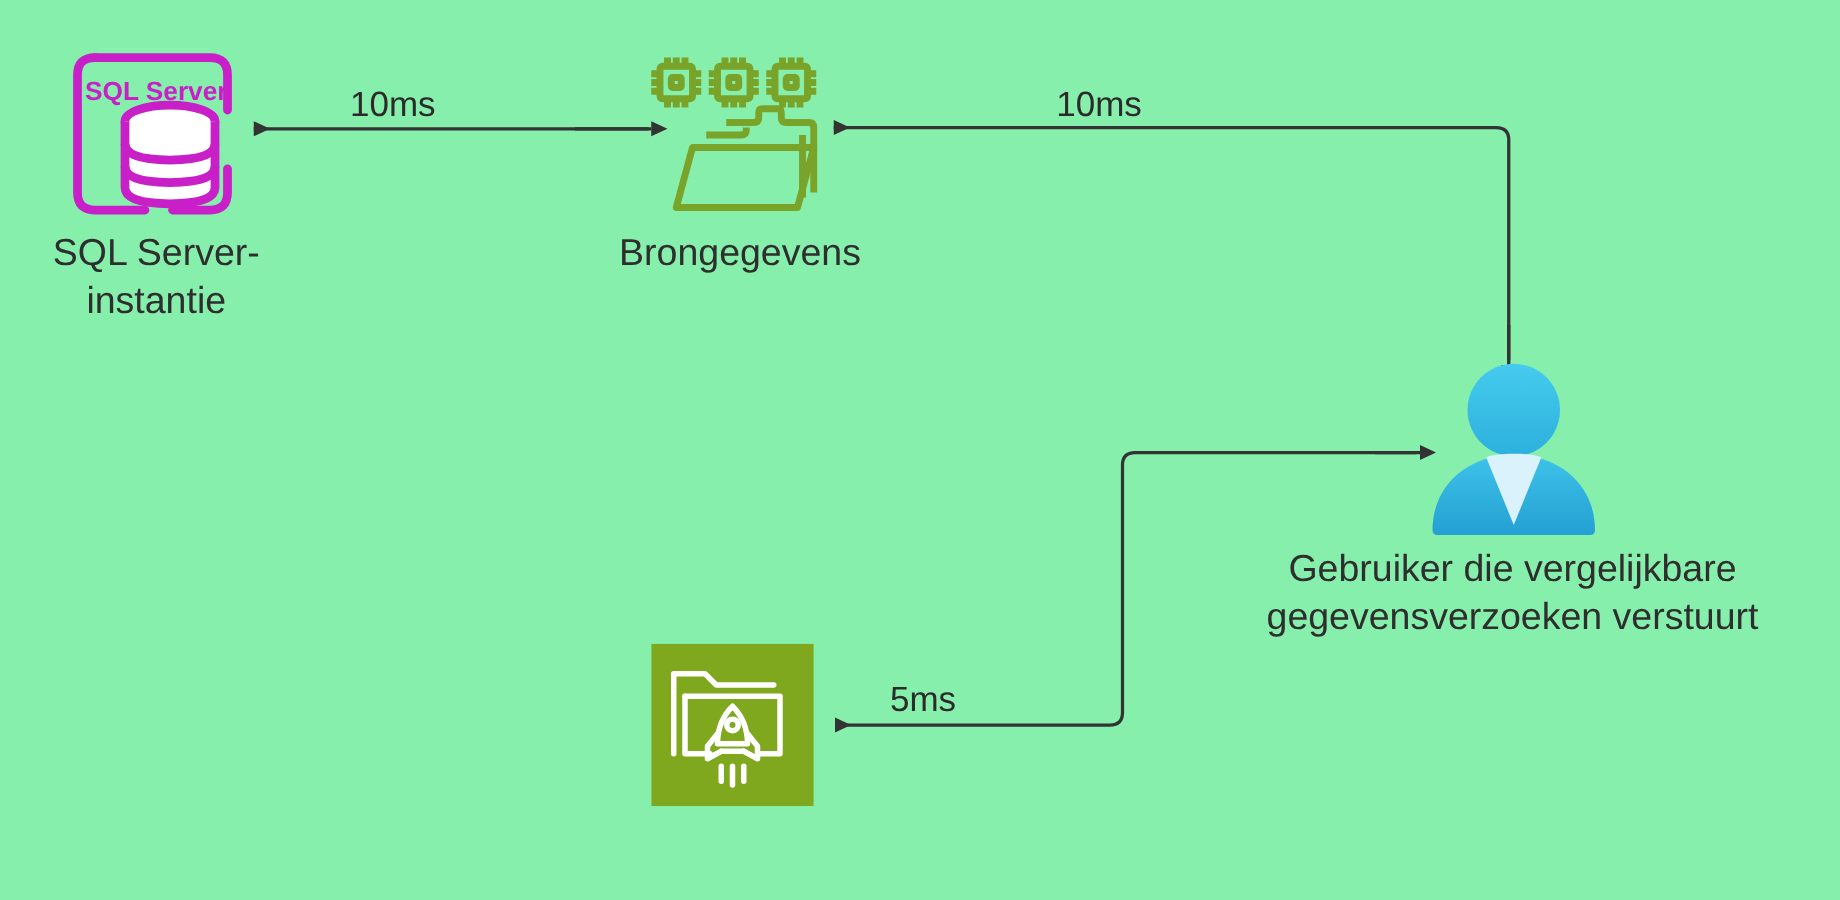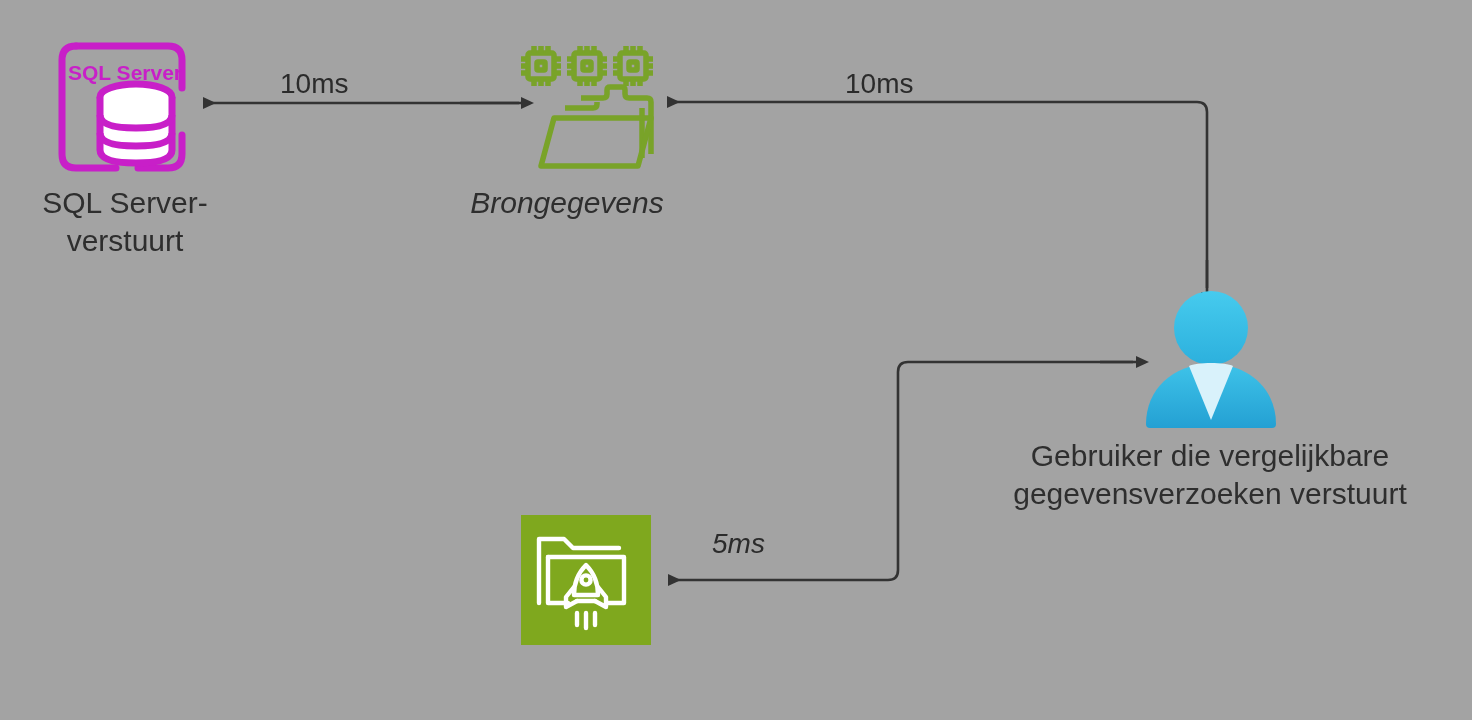--- a/index.html
+++ b/index.html
@@ -16,7 +16,7 @@
     position: relative;
     width: 1472px;
     height: 720px;
-    background: #a3a3a3;
+    background: #86efac;
     overflow: hidden;
   }
   .layer {

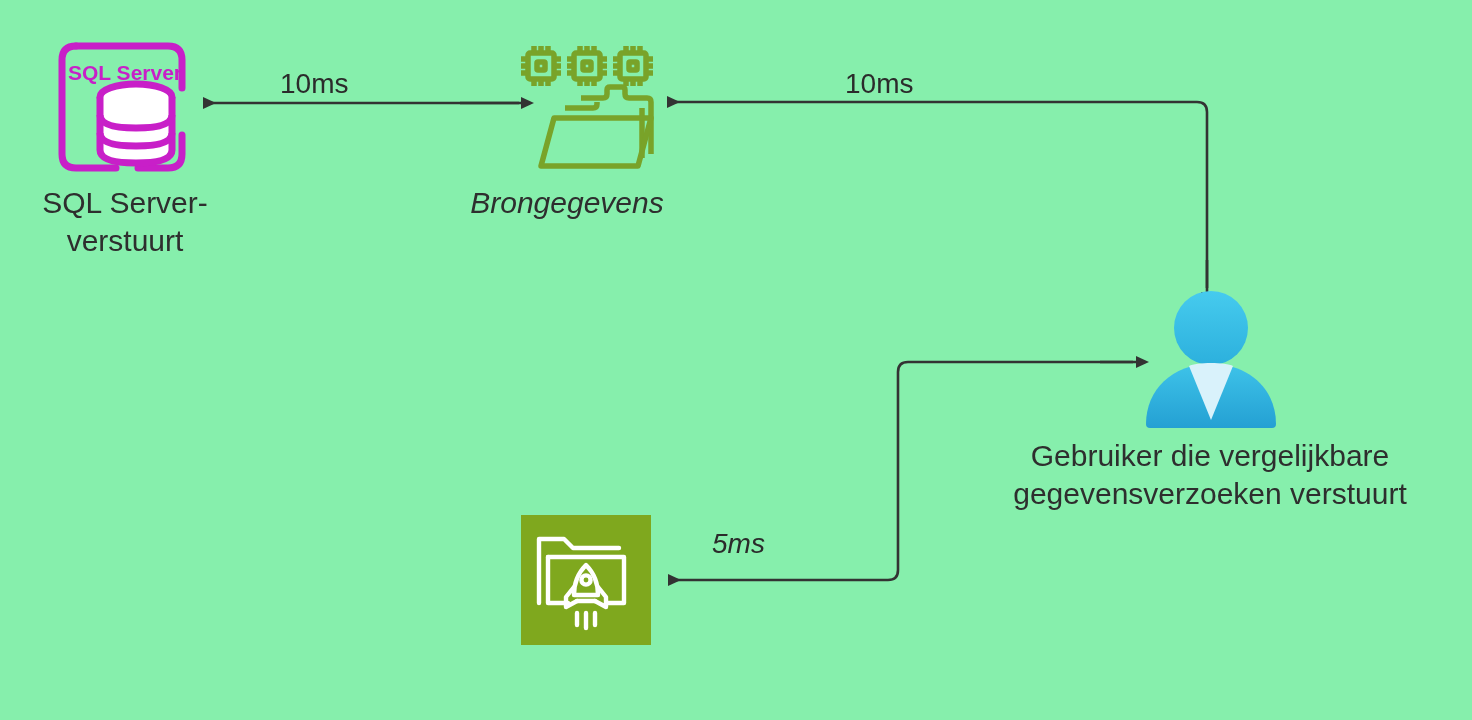--- a/index.html
+++ b/index.html
@@ -116,7 +116,7 @@
   </svg>
 
   <div class="node-label" id="label-sqlserver">SQL Server-
-verstuurt</div>
+instantie</div>
 
   <svg style="position:absolute; left:518px; top:42px;" width="150" height="135" viewBox="0 0 150 135">
     <g fill="none" stroke="#79a329" stroke-width="5.5" stroke-linejoin="round">

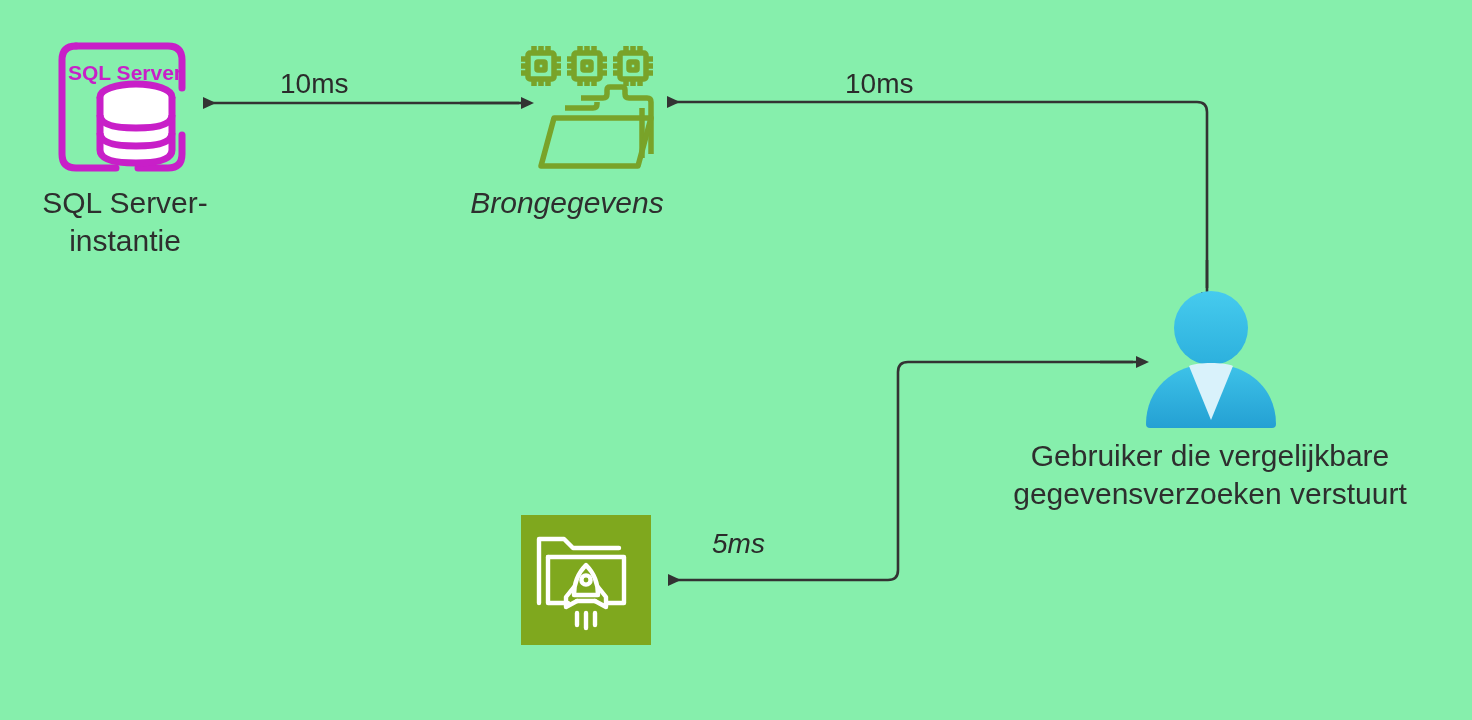--- a/index.html
+++ b/index.html
@@ -46,9 +46,8 @@
     font-size: 30px;
   }
   #label-sourcedata {
-    left: 417px; top: 184px; width: 300px;
-    font-size: 30px;
-    font-style: italic;
+    left: 442px; top: 184px; width: 300px;
+    font-size: 30px;
   }
   #label-user {
     left: 920px; top: 437px; width: 580px;

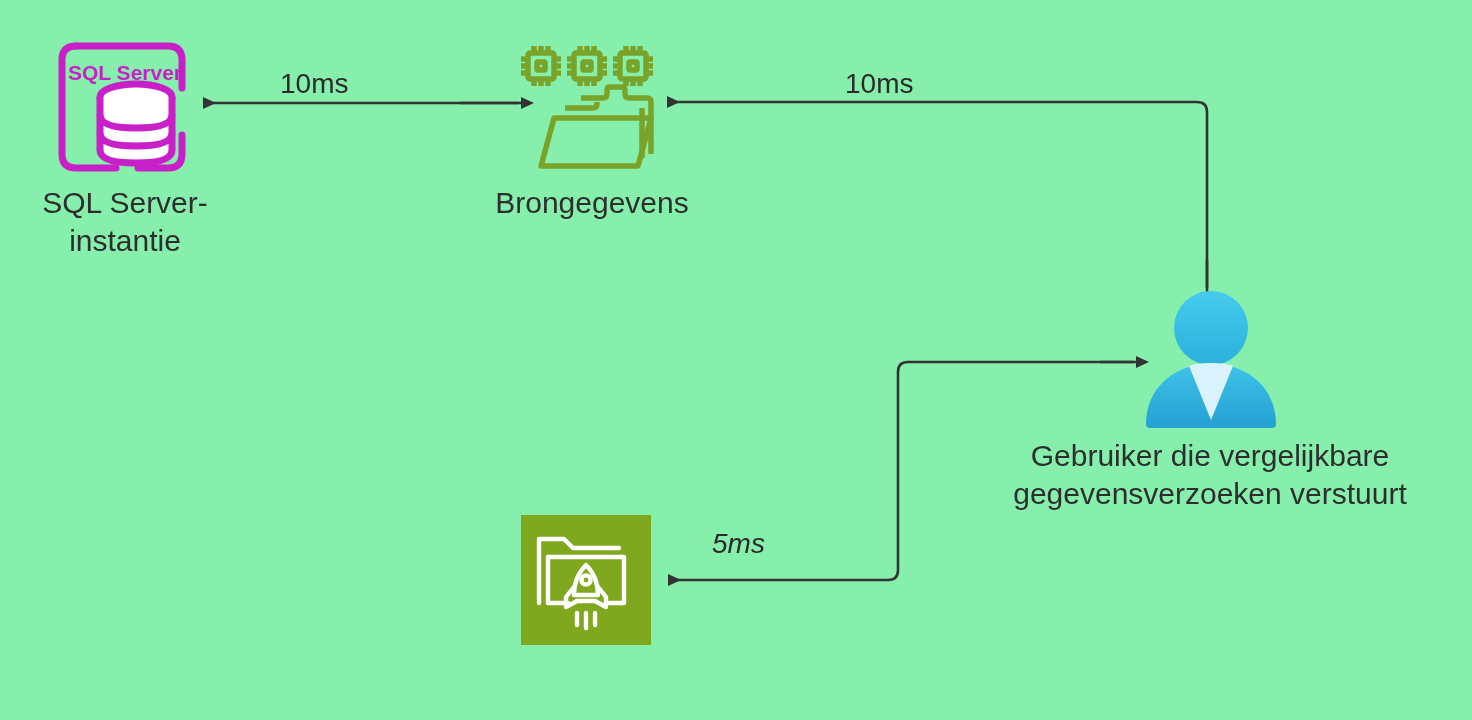--- a/index.html
+++ b/index.html
@@ -59,7 +59,7 @@
   }
   #edge-label-a { left: 280px; top: 68px;  width: 150px; font-size: 28px; }
   #edge-label-b { left: 845px; top: 68px;  width: 150px; font-size: 28px; }
-  #edge-label-c { left: 712px; top: 528px; width: 150px; font-size: 28px; font-style: italic; }
+  #edge-label-c { left: 712px; top: 544px; width: 150px; font-size: 28px; }
 </style>
 </head>
 <body>

